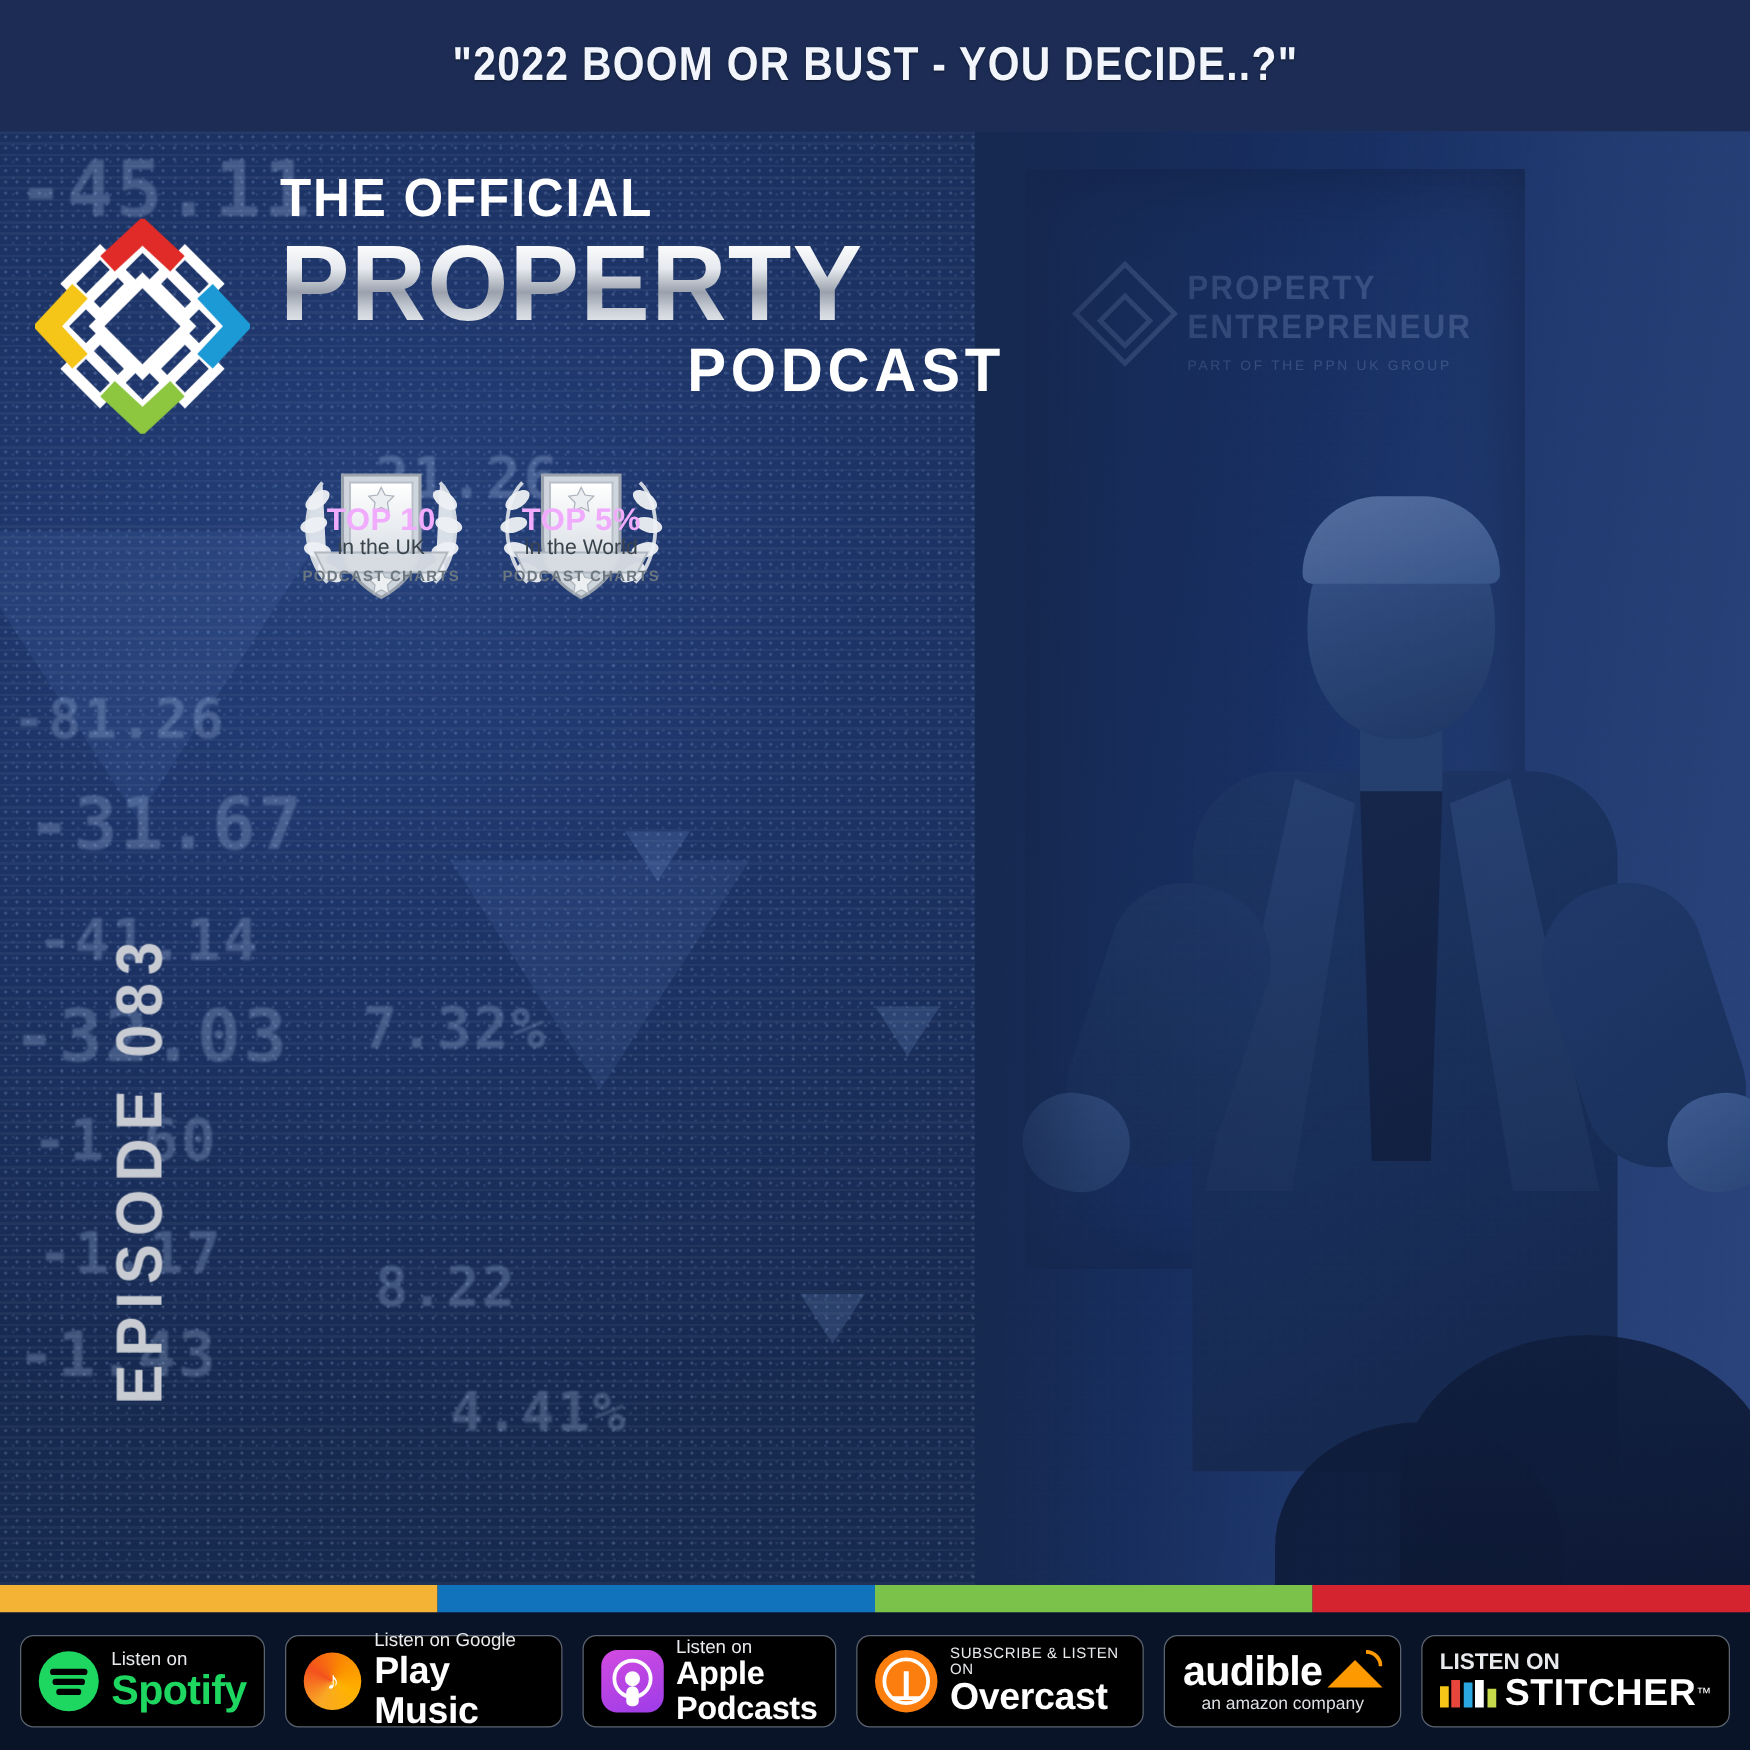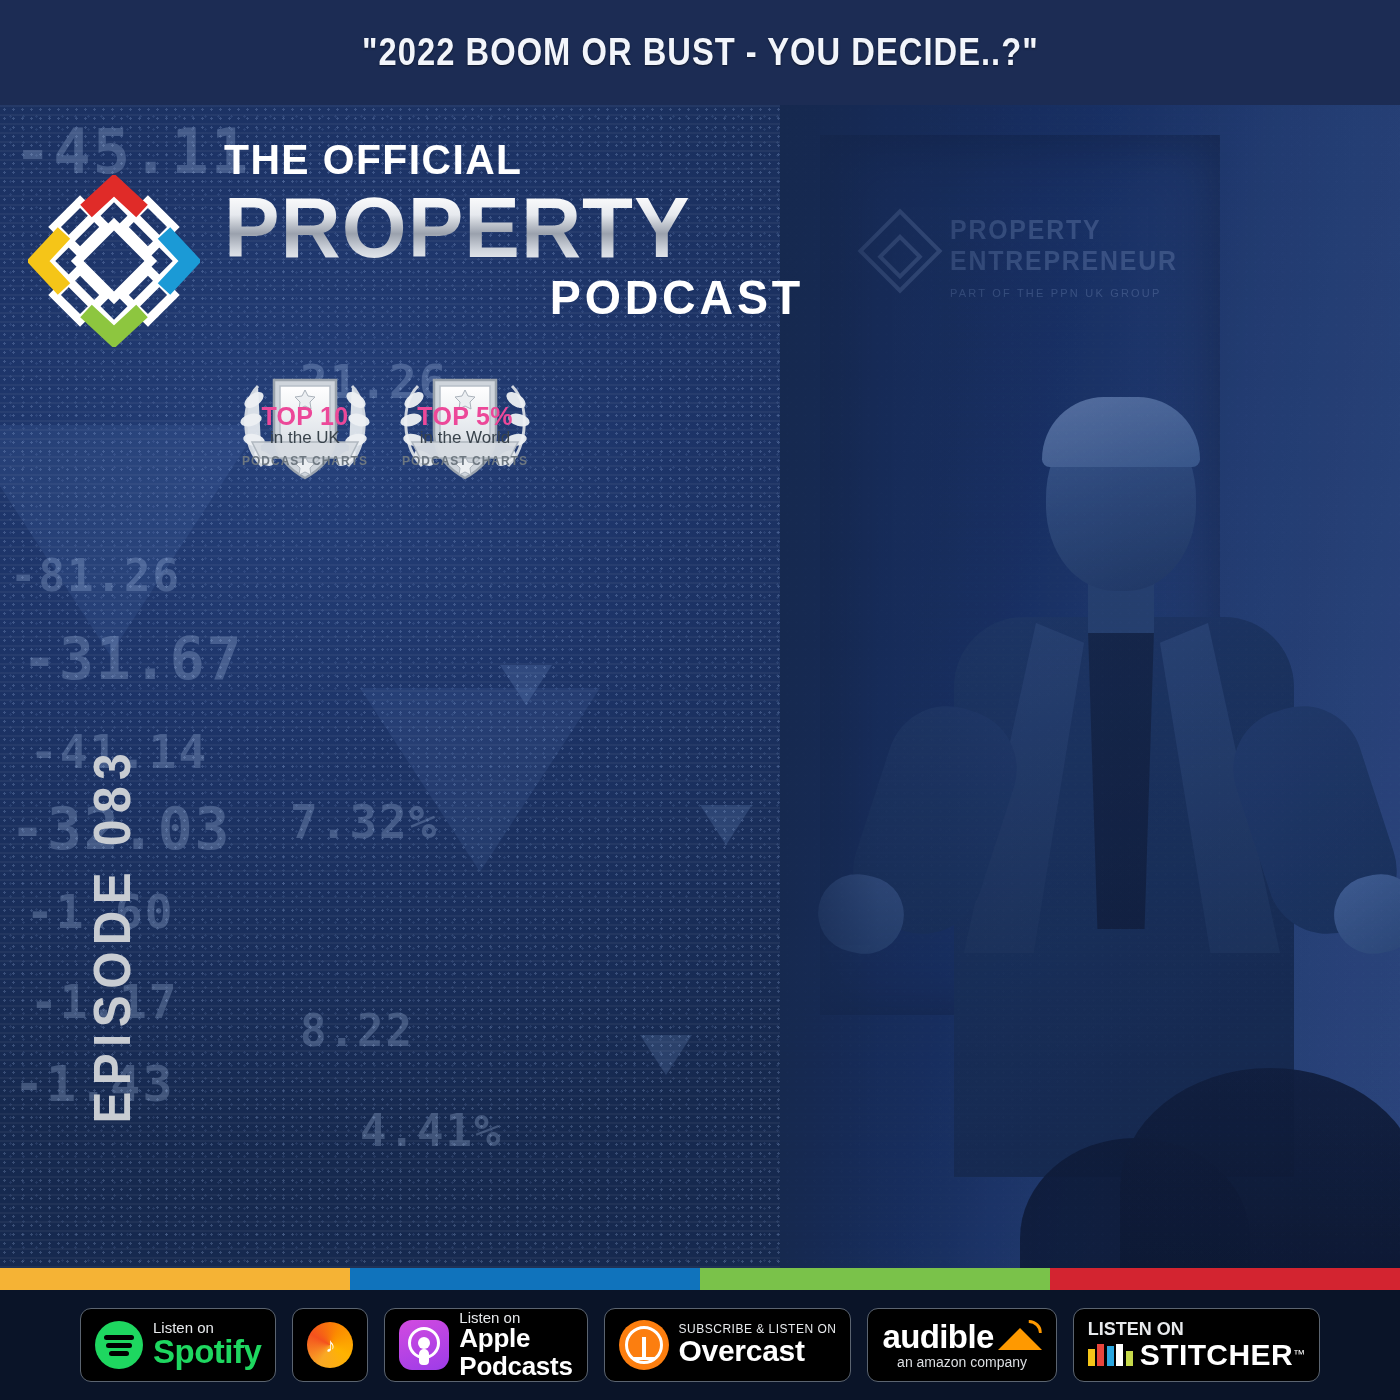--- a/index.html
+++ b/index.html
@@ -212,7 +212,7 @@
   .badge { position:relative; width:138px; height:132px; }
   .badge svg { width:138px; height:132px; display:block; }
   .badge-t1 { position:absolute; left:0; top:42px; width:138px; text-align:center;
-              font-size:25px; font-weight:700; color:#ec4899; letter-spacing:.3px; }
+              font-size:25px; font-weight:700; color:#f0abfc; letter-spacing:.3px; }
   .badge-t2 { position:absolute; left:0; top:68px; width:138px; text-align:center;
               font-size:17px; font-weight:400; color:#39434c; }
   .badge-t3 { position:absolute; left:0; top:94px; width:138px; text-align:center;

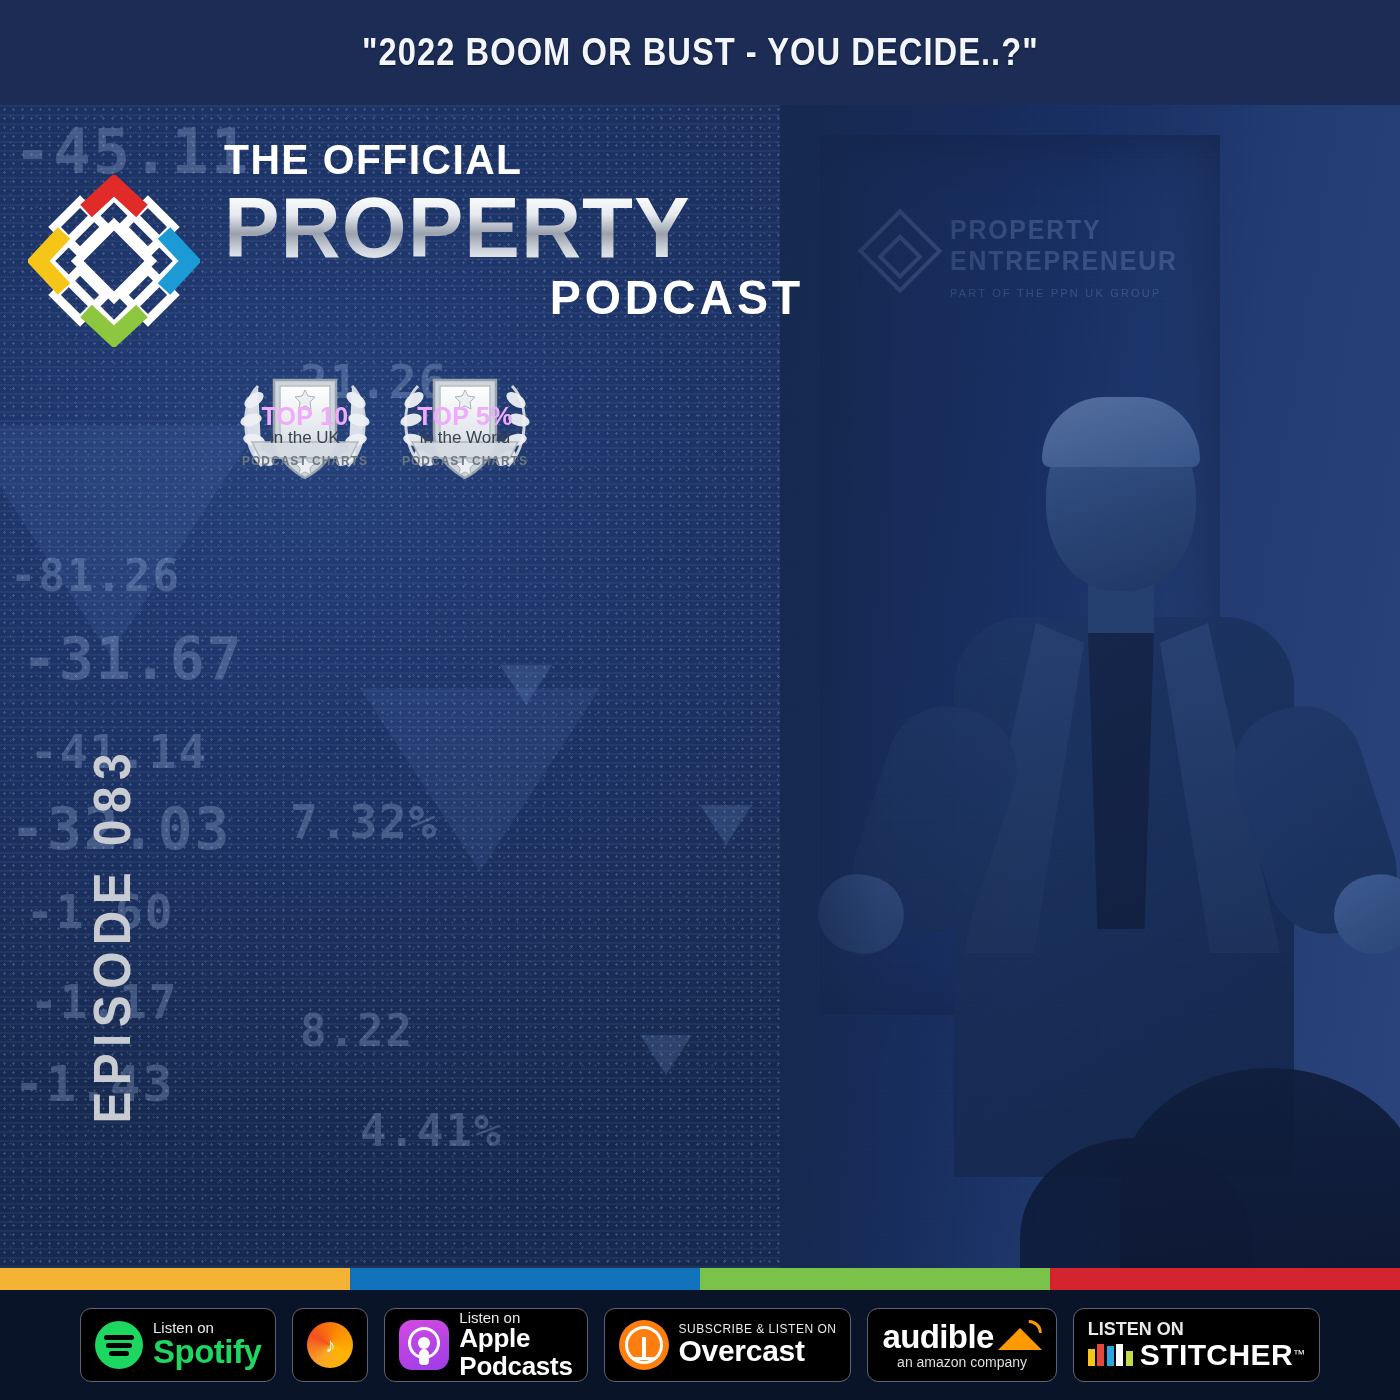--- a/index.html
+++ b/index.html
@@ -499,6 +499,10 @@
       <span class="gplay-ico">
           <b>♪</b>
         </span>
+      <span class="pb-txt">
+        <span class="pb-small">Listen on Google</span>
+        <span class="pb-big">Play Music</span>
+      </span>
     </div>
 
     <div class="pbadge">

